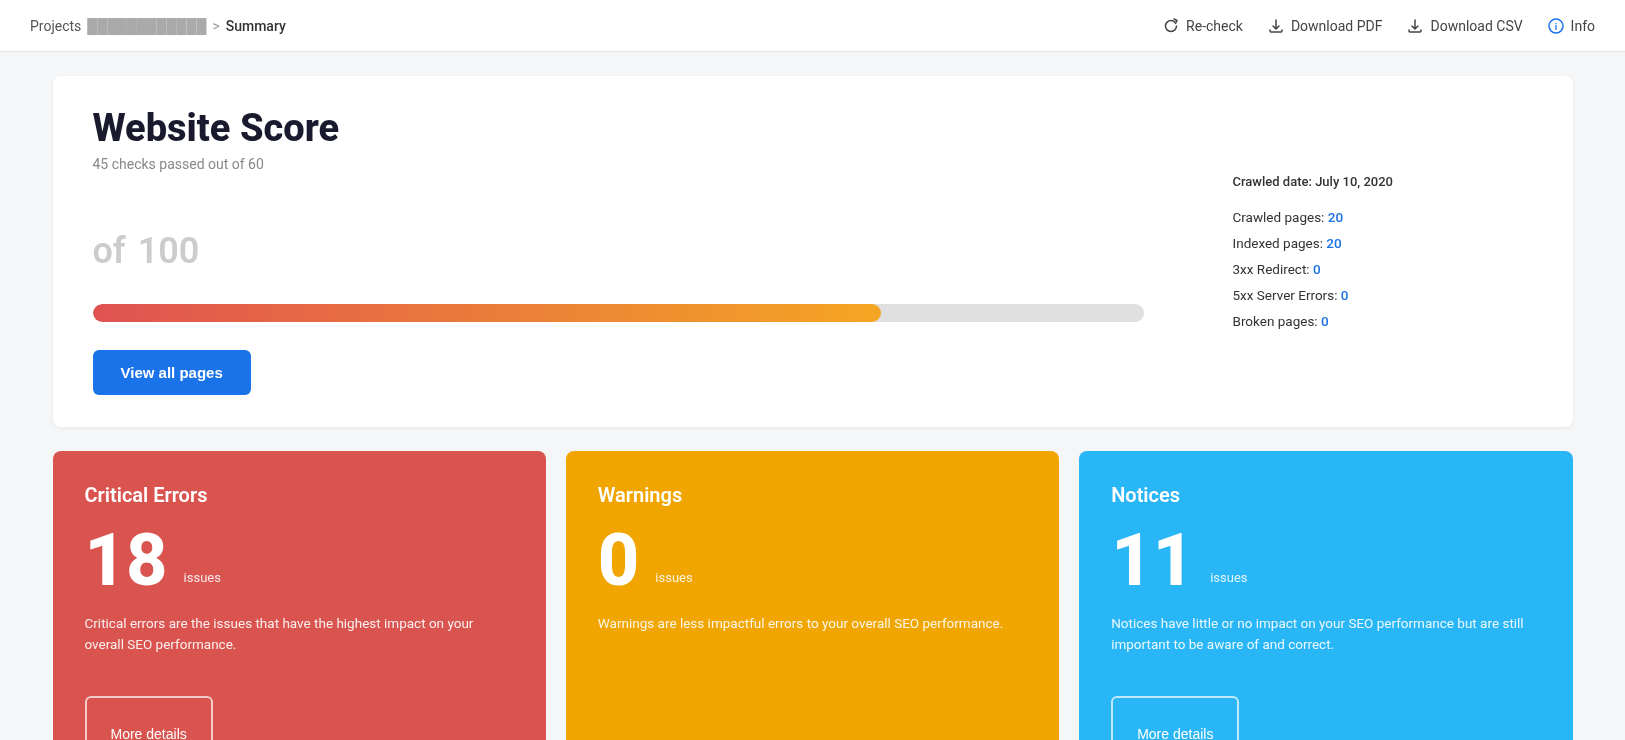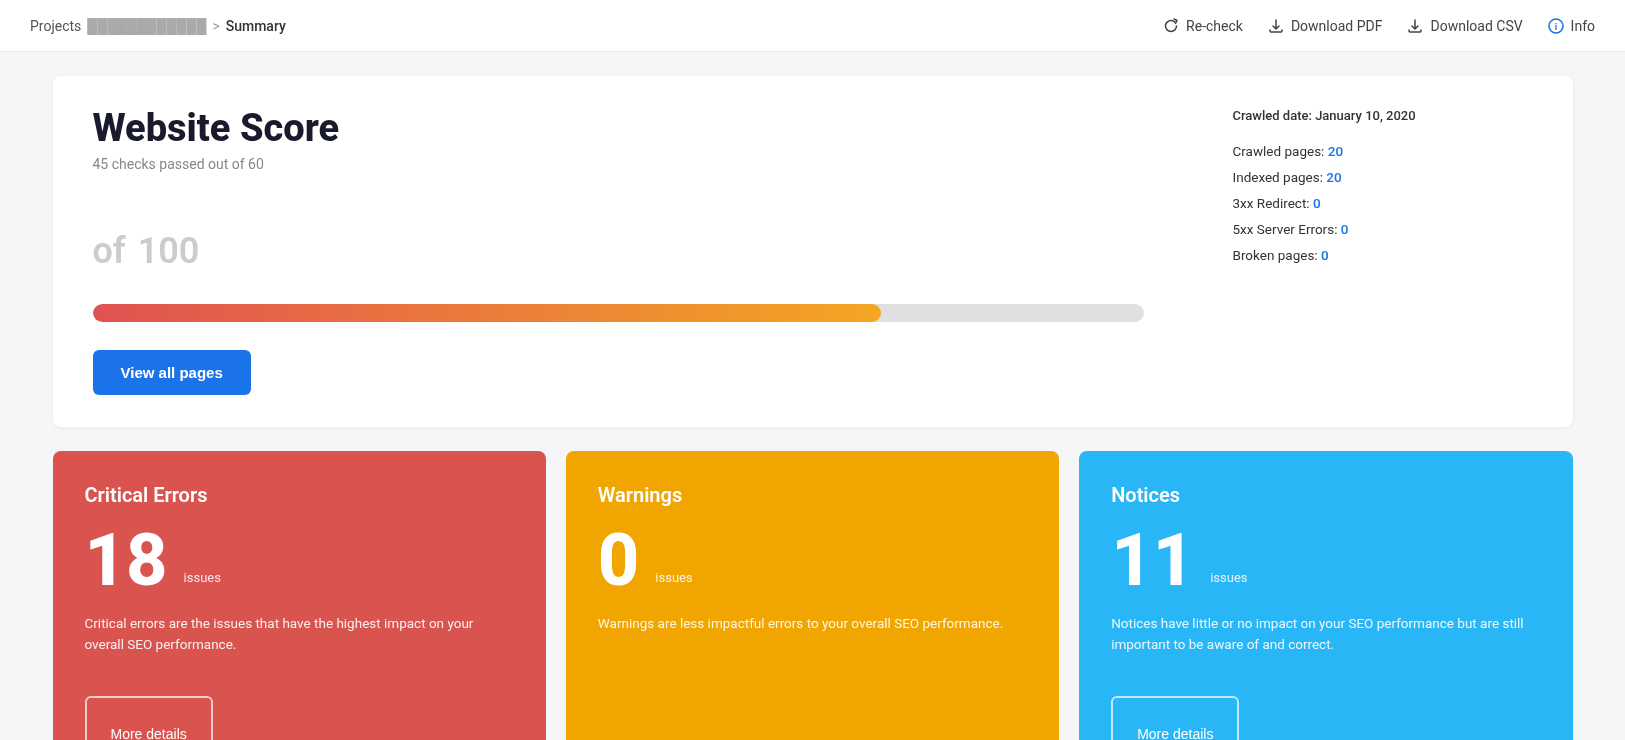--- a/index.html
+++ b/index.html
@@ -76,7 +76,7 @@
       border-radius: 8px;
       padding: 32px 40px;
       display: flex;
-      align-items: flex-start;
+      align-items: center;
       gap: 4px;
       margin-bottom: 24px;
       box-shadow: 0 1px 4px rgba(0,0,0,0.06);

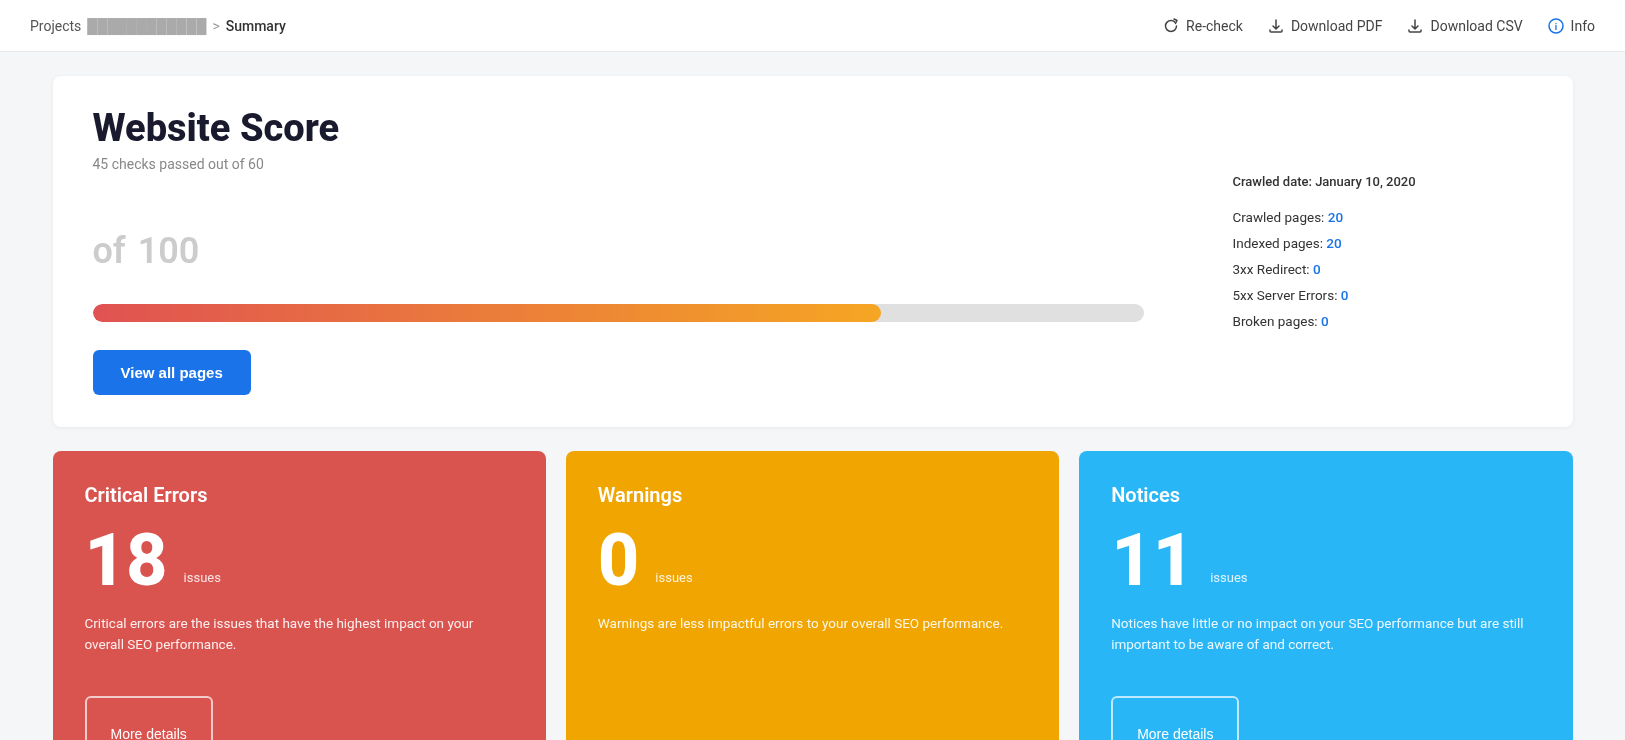--- a/index.html
+++ b/index.html
@@ -321,7 +321,7 @@
     <div class="score-right">
       <div class="crawl-date">
         <span>Crawled date:</span>
-        <span>January 10, 2020</span>
+        <span>July 10, 2020</span>
       </div>
       <div class="crawl-stat">
         <span>Crawled pages: </span><span class="stat-value">20</span>

